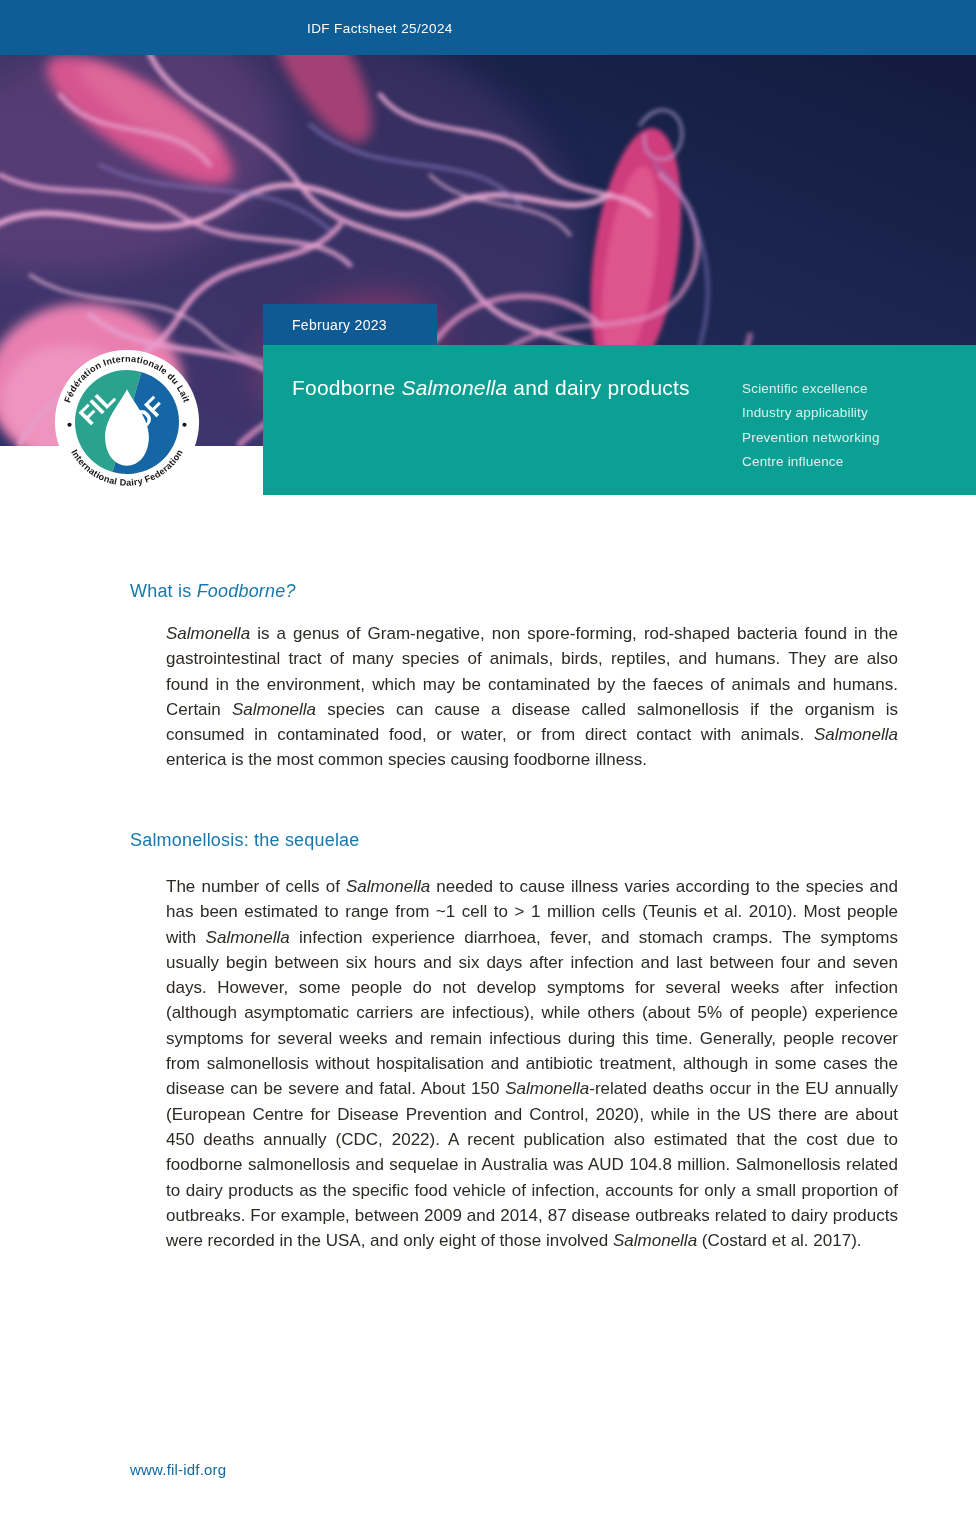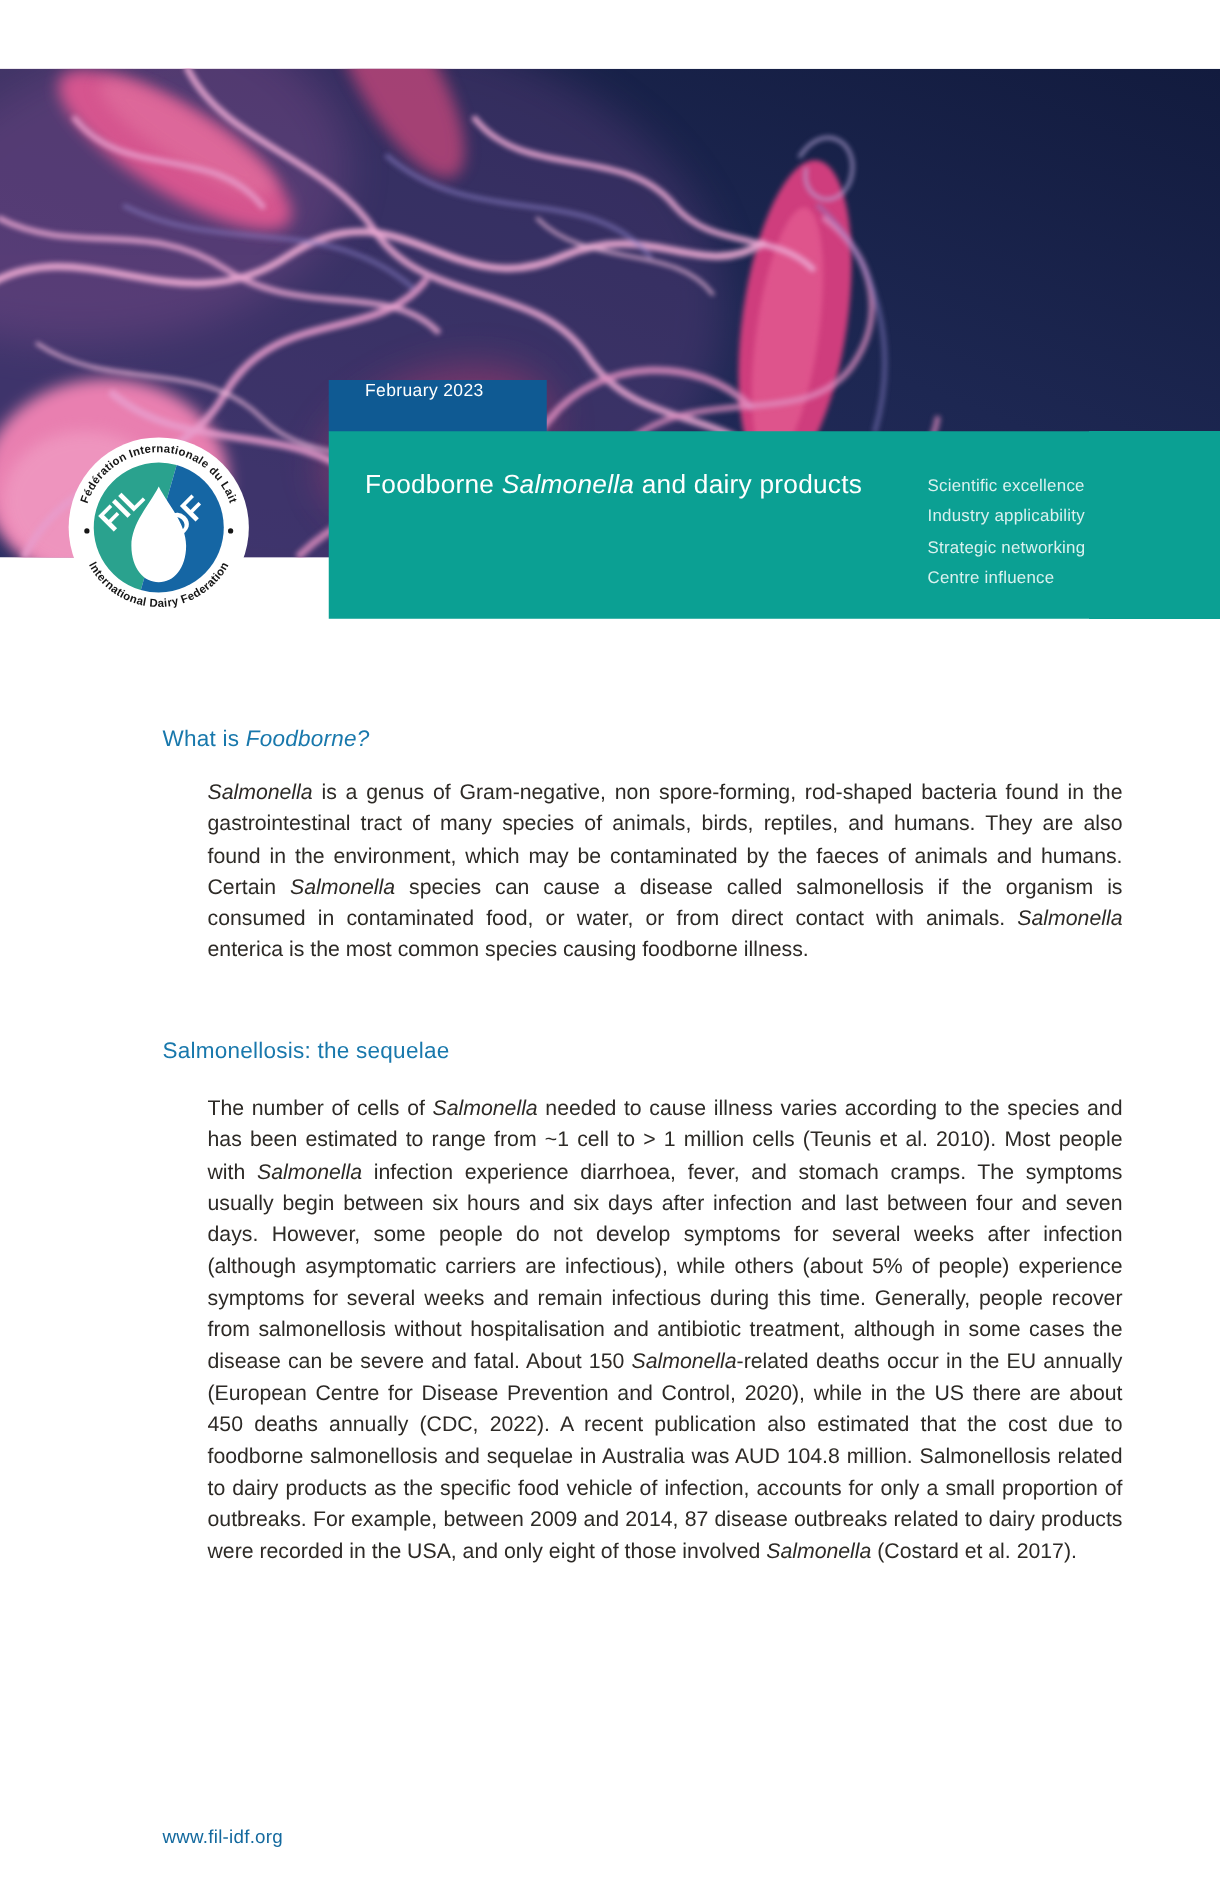--- a/index.html
+++ b/index.html
@@ -62,6 +62,9 @@
 
 <div class="page">
 
+  <div class="topbar">
+    <div class="topbar-label">IDF Factsheet 25/2024</div>
+  </div>
 
   <svg class="hero" viewBox="0 0 976 391" preserveAspectRatio="none">
     <defs>

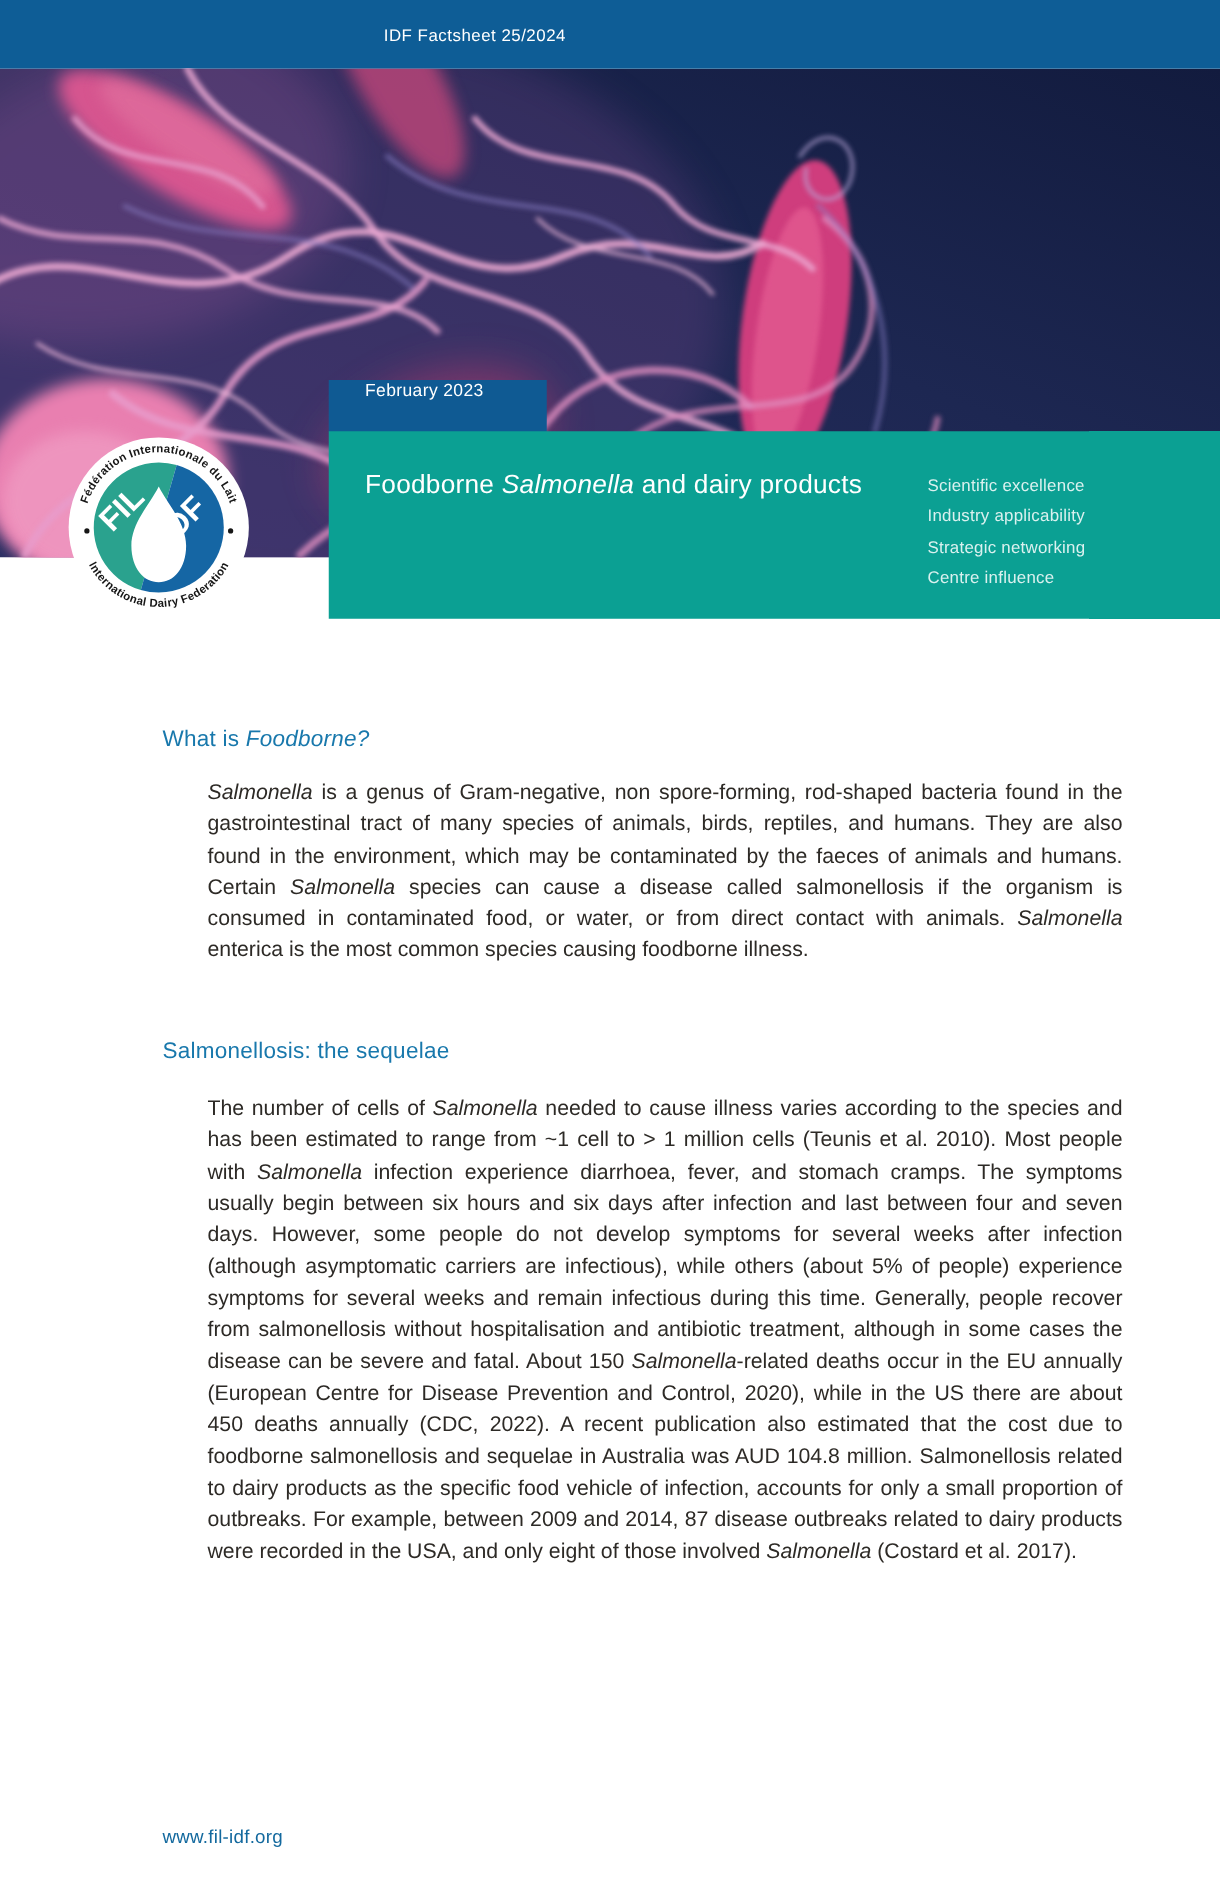--- a/index.html
+++ b/index.html
@@ -20,7 +20,7 @@
   .date-tab{
     position:absolute;left:263px;top:304px;width:174px;height:41px;
     background:#0f5a93;color:#ffffff;box-sizing:border-box;
-    display:flex;align-items:flex-start;padding-left:29px;font-size:14px;letter-spacing:.3px;
+    display:flex;align-items:center;padding-left:29px;font-size:14px;letter-spacing:.3px;
   }
   
   .teal-band{position:absolute;left:263px;top:345px;width:713px;height:150px;background:#0ba093;}

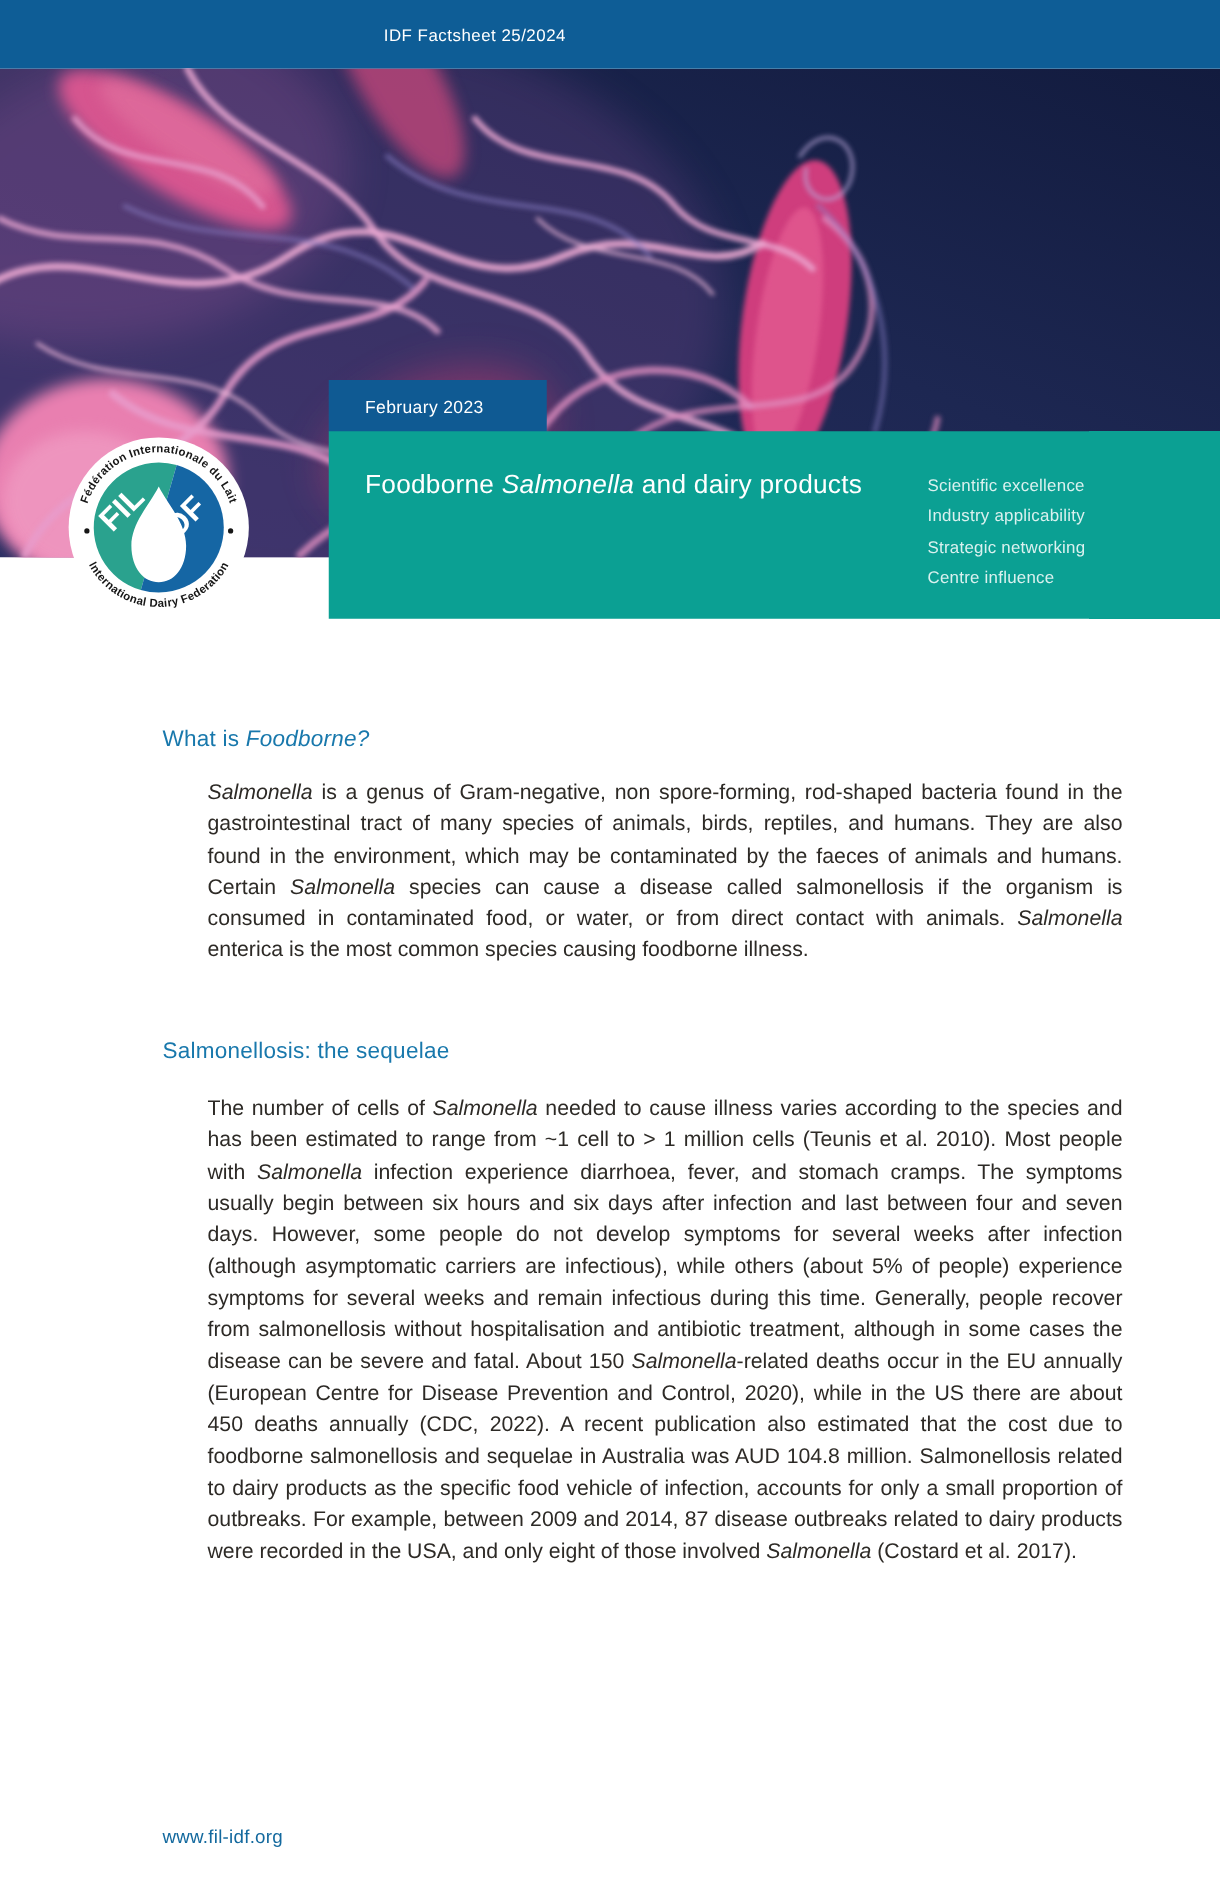--- a/index.html
+++ b/index.html
@@ -128,7 +128,7 @@
     <div class="pillars">
       <div>Scientific excellence</div>
       <div>Industry applicability</div>
-      <div>Strategic networking</div>
+      <div>Prevention networking</div>
       <div>Centre influence</div>
     </div>
   </div>

